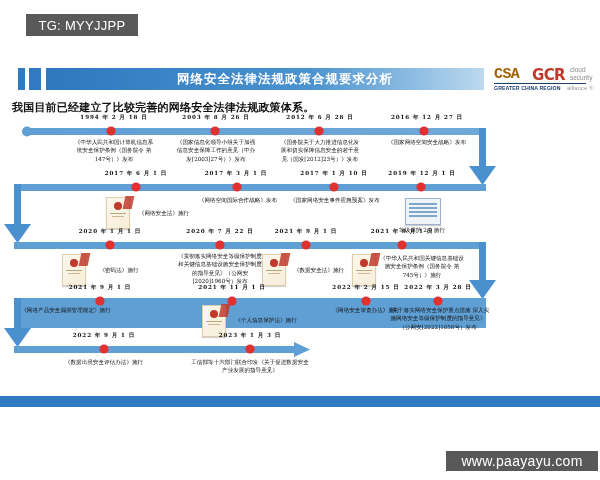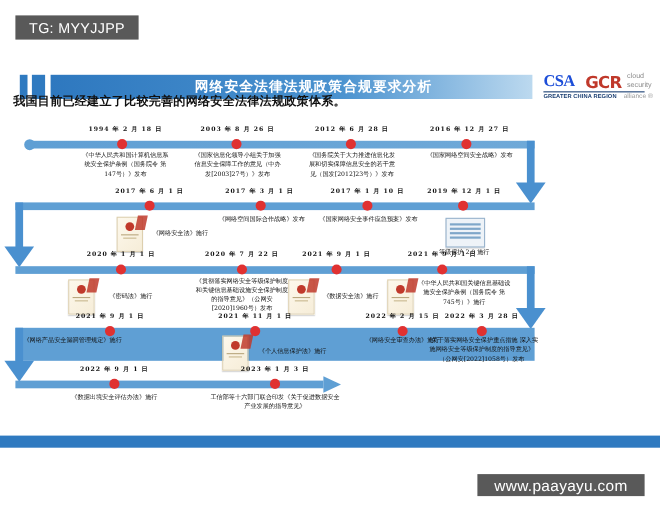--- a/index.html
+++ b/index.html
@@ -7,7 +7,7 @@
 
   
   .wm{position:absolute;background:#595959;color:#fff;font-size:13px;letter-spacing:.3px;
-      display:flex;align-items:center;justify-content:center;}
+      display:flex;align-items:center;justify-content:center;margin-left:12px;}
   #wm-top{left:14px;top:14px;width:112px;height:22px;}
   #wm-bottom{left:434px;top:431px;width:152px;height:20px;font-size:14px;}
 

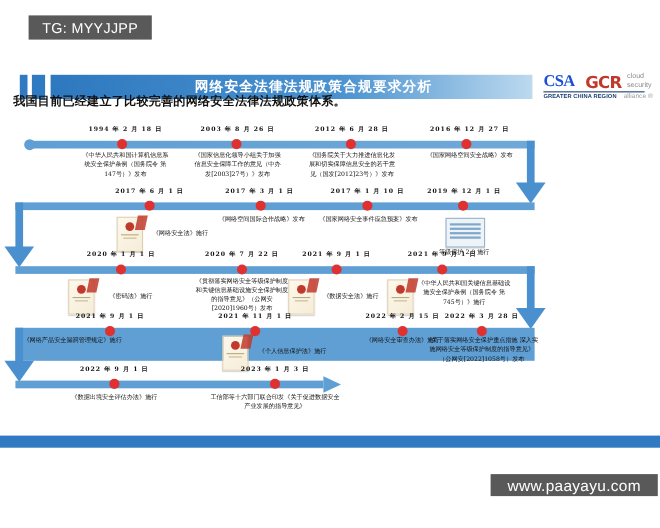--- a/index.html
+++ b/index.html
@@ -26,7 +26,7 @@
 
   
   #logo{position:absolute;left:494px;top:14px;width:100px;height:30px;}
-  #logo .csa{position:absolute;left:0;top:0;font-size:15px;font-weight:bold;color:#1d4ed8;letter-spacing:-.6px;font-family:Liberation Serif, serif;}
+  #logo .csa{position:absolute;left:0;top:0;font-size:15px;font-weight:bold;color:#a16207;letter-spacing:-.6px;font-family:Liberation Mono, monospace;}
   #logo .gcr{position:absolute;left:38px;top:0;font-size:15px;font-weight:bold;color:#c0392b;letter-spacing:-.6px;font-family:"DejaVu Sans",sans-serif;}
   #logo .cloud{position:absolute;left:76px;top:0px;font-size:6.5px;color:#8a8a8a;}
   #logo .sec{position:absolute;left:76px;top:8px;font-size:6.5px;color:#8a8a8a;}

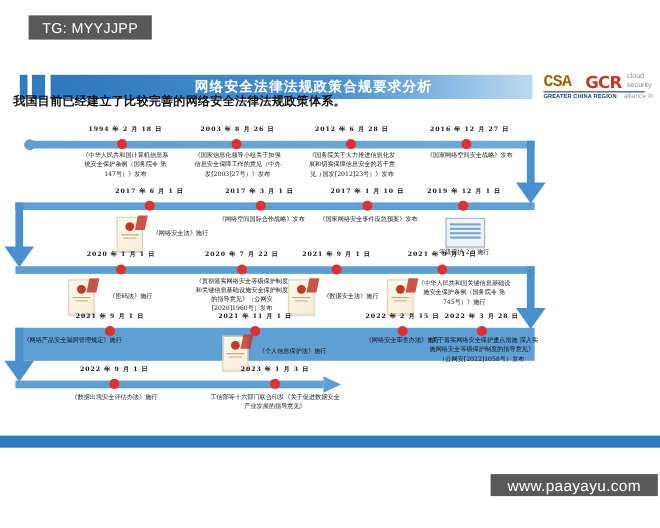--- a/index.html
+++ b/index.html
@@ -35,7 +35,7 @@
   #logo .rule{position:absolute;left:0;top:17px;width:92px;height:1px;background:#1b3f73;}
 
   
-  #subtitle{position:absolute;left:12px;top:32px;width:400px;font-size:11px;font-weight:bold;color:#111;
+  #subtitle{position:absolute;left:12px;top:48px;width:400px;font-size:11px;font-weight:bold;color:#111;
      font-family:"DejaVu Serif","Liberation Serif",serif;letter-spacing:.2px;}
 
   

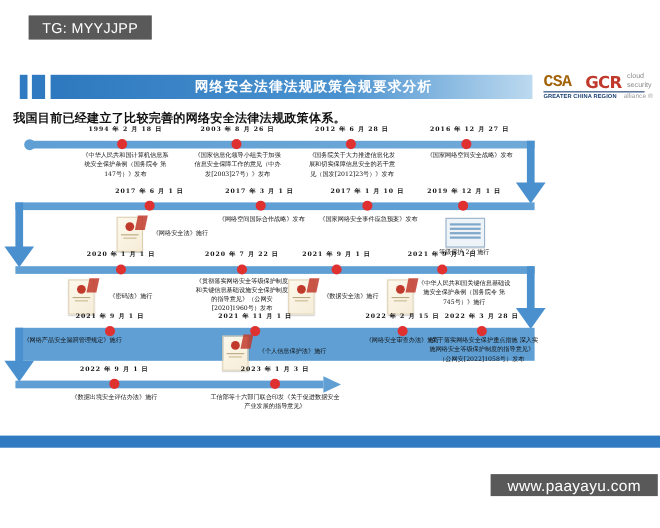--- a/index.html
+++ b/index.html
@@ -9,7 +9,7 @@
   .wm{position:absolute;background:#595959;color:#fff;font-size:13px;letter-spacing:.3px;
       display:flex;align-items:center;justify-content:center;margin-left:12px;}
   #wm-top{left:14px;top:14px;width:112px;height:22px;}
-  #wm-bottom{left:434px;top:431px;width:152px;height:20px;font-size:14px;}
+  #wm-bottom{left:434px;top:451px;width:152px;height:20px;font-size:14px;}
 
   
   #slide{position:absolute;left:0;top:52px;width:516px;height:375px;background:#fff;}

